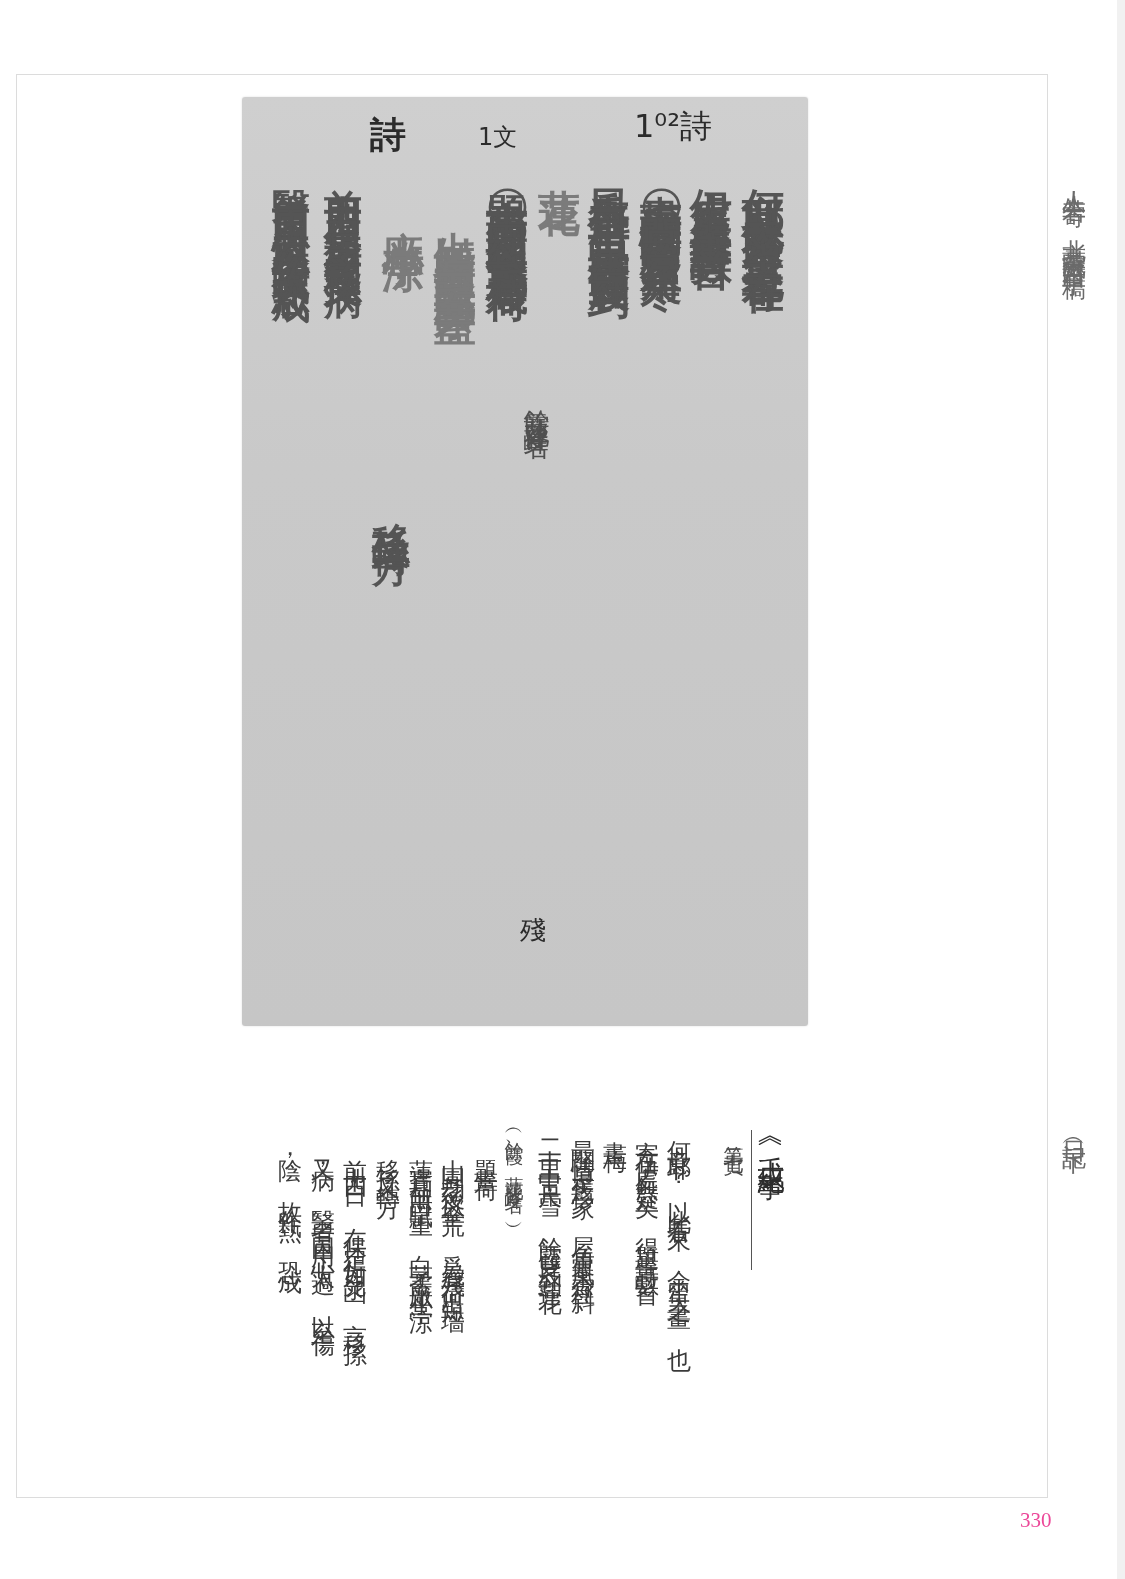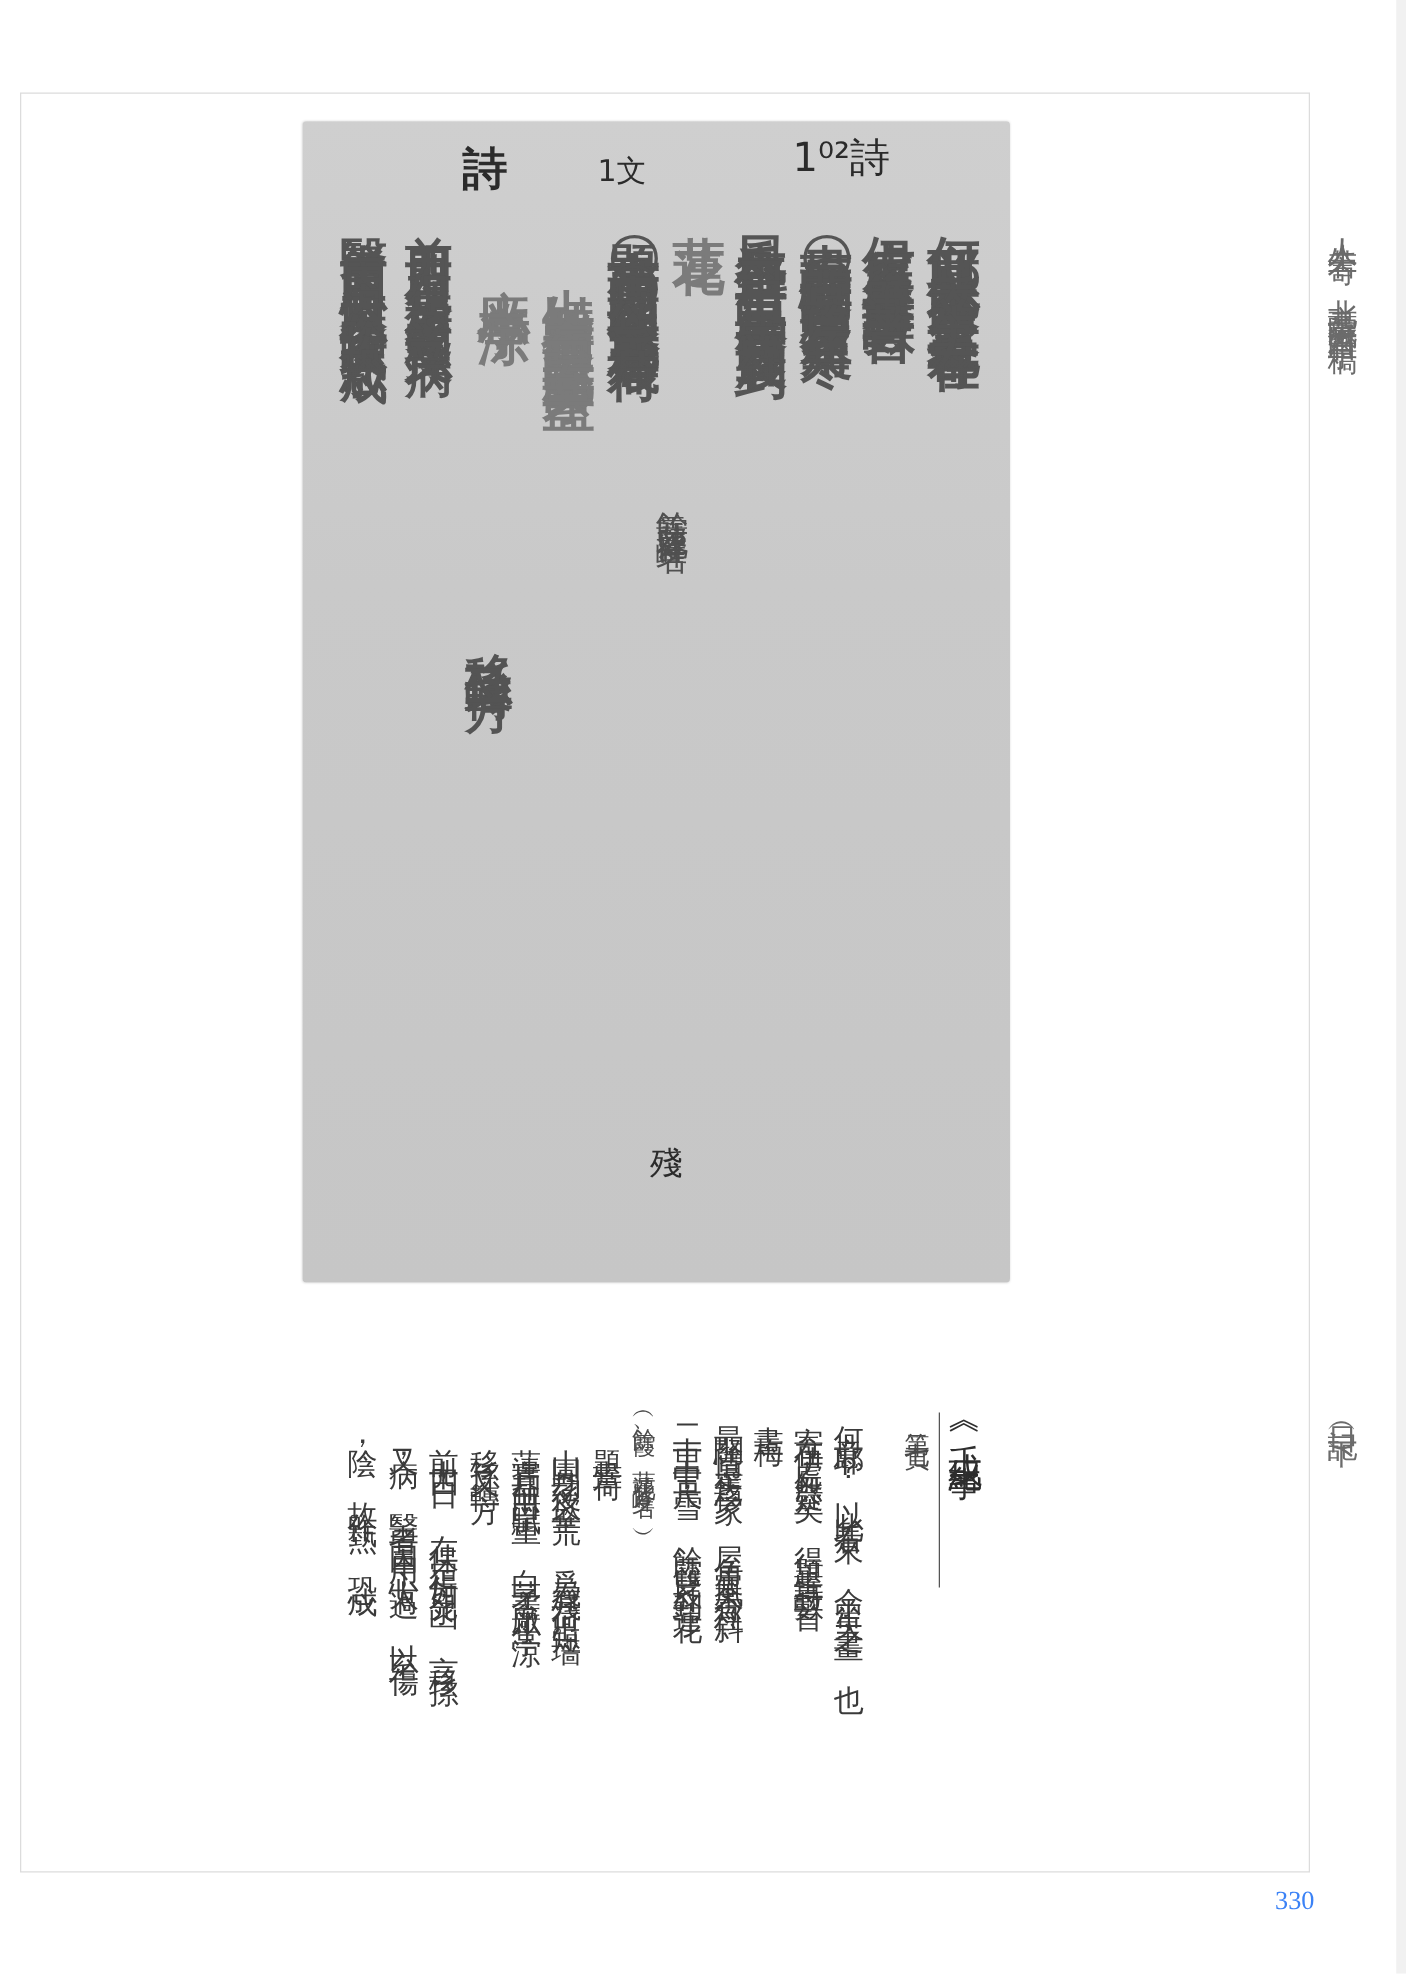--- a/index.html
+++ b/index.html
@@ -43,7 +43,7 @@
     .rule { position: absolute; left: 751px; top: 1130px; width: 1px; height: 140px; background: #555; }
     .pageref { font-size: 20px; letter-spacing: 4px; color: #4a4a4a; top: 1130px; }
     .note { font-size: 19px; letter-spacing: 5px; color: #4a4a4a; }
-    .page-num { position: absolute; left: 1020px; top: 1508px; font-size: 21px; color: #3b82f6; font-family: "Liberation Serif", serif; }
+    .page-num { position: absolute; left: 1020px; top: 1508px; font-size: 21px; color: #ec4899; font-family: "Liberation Serif", serif; }
   </style>
 </head>
 <body>

